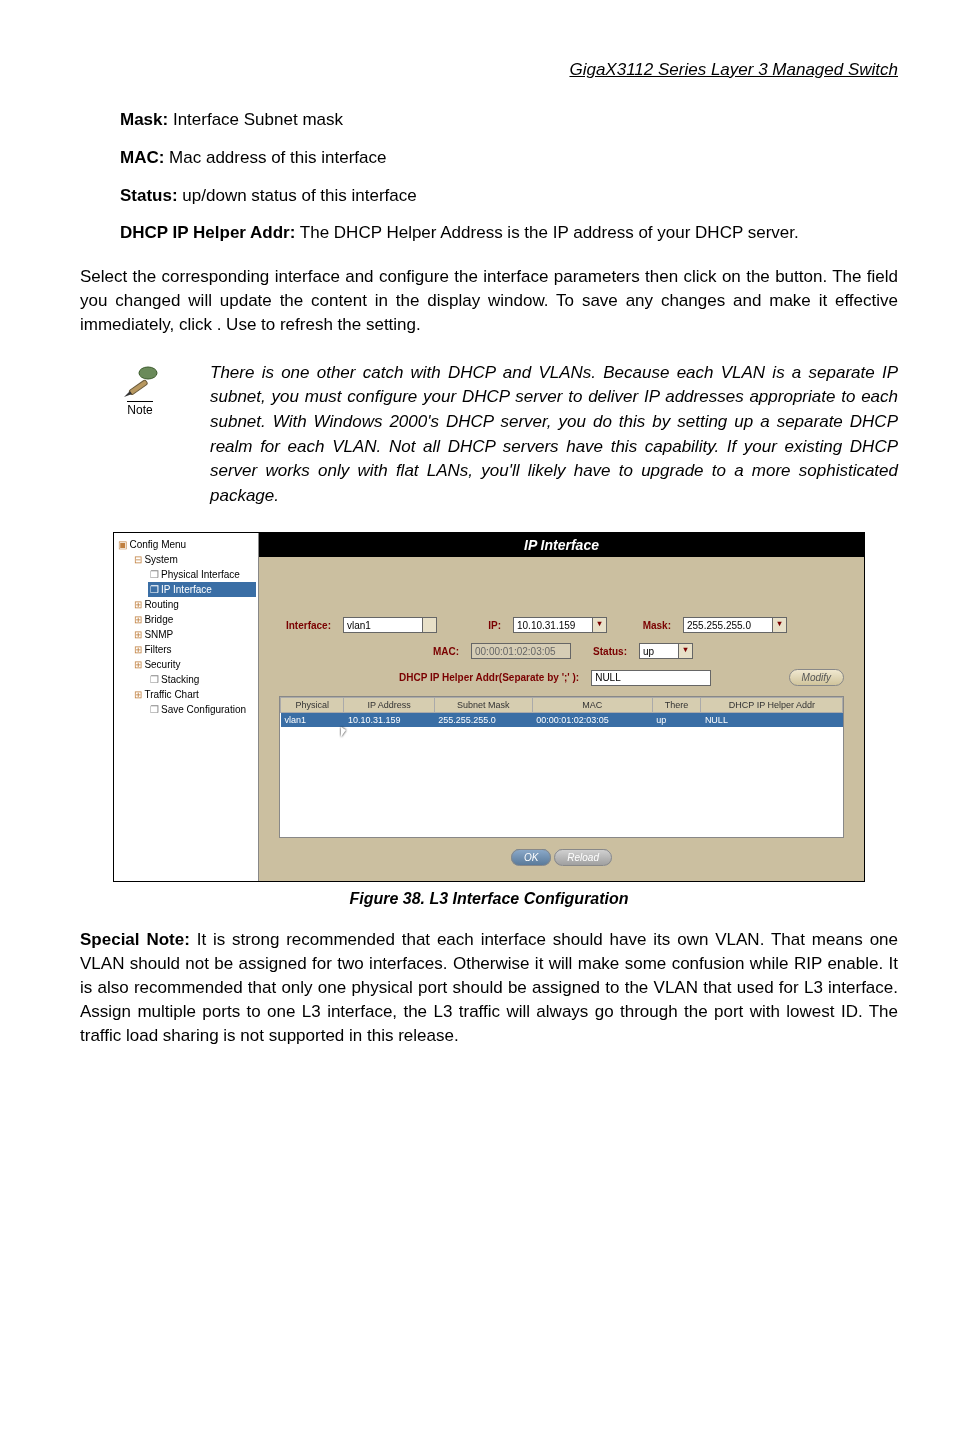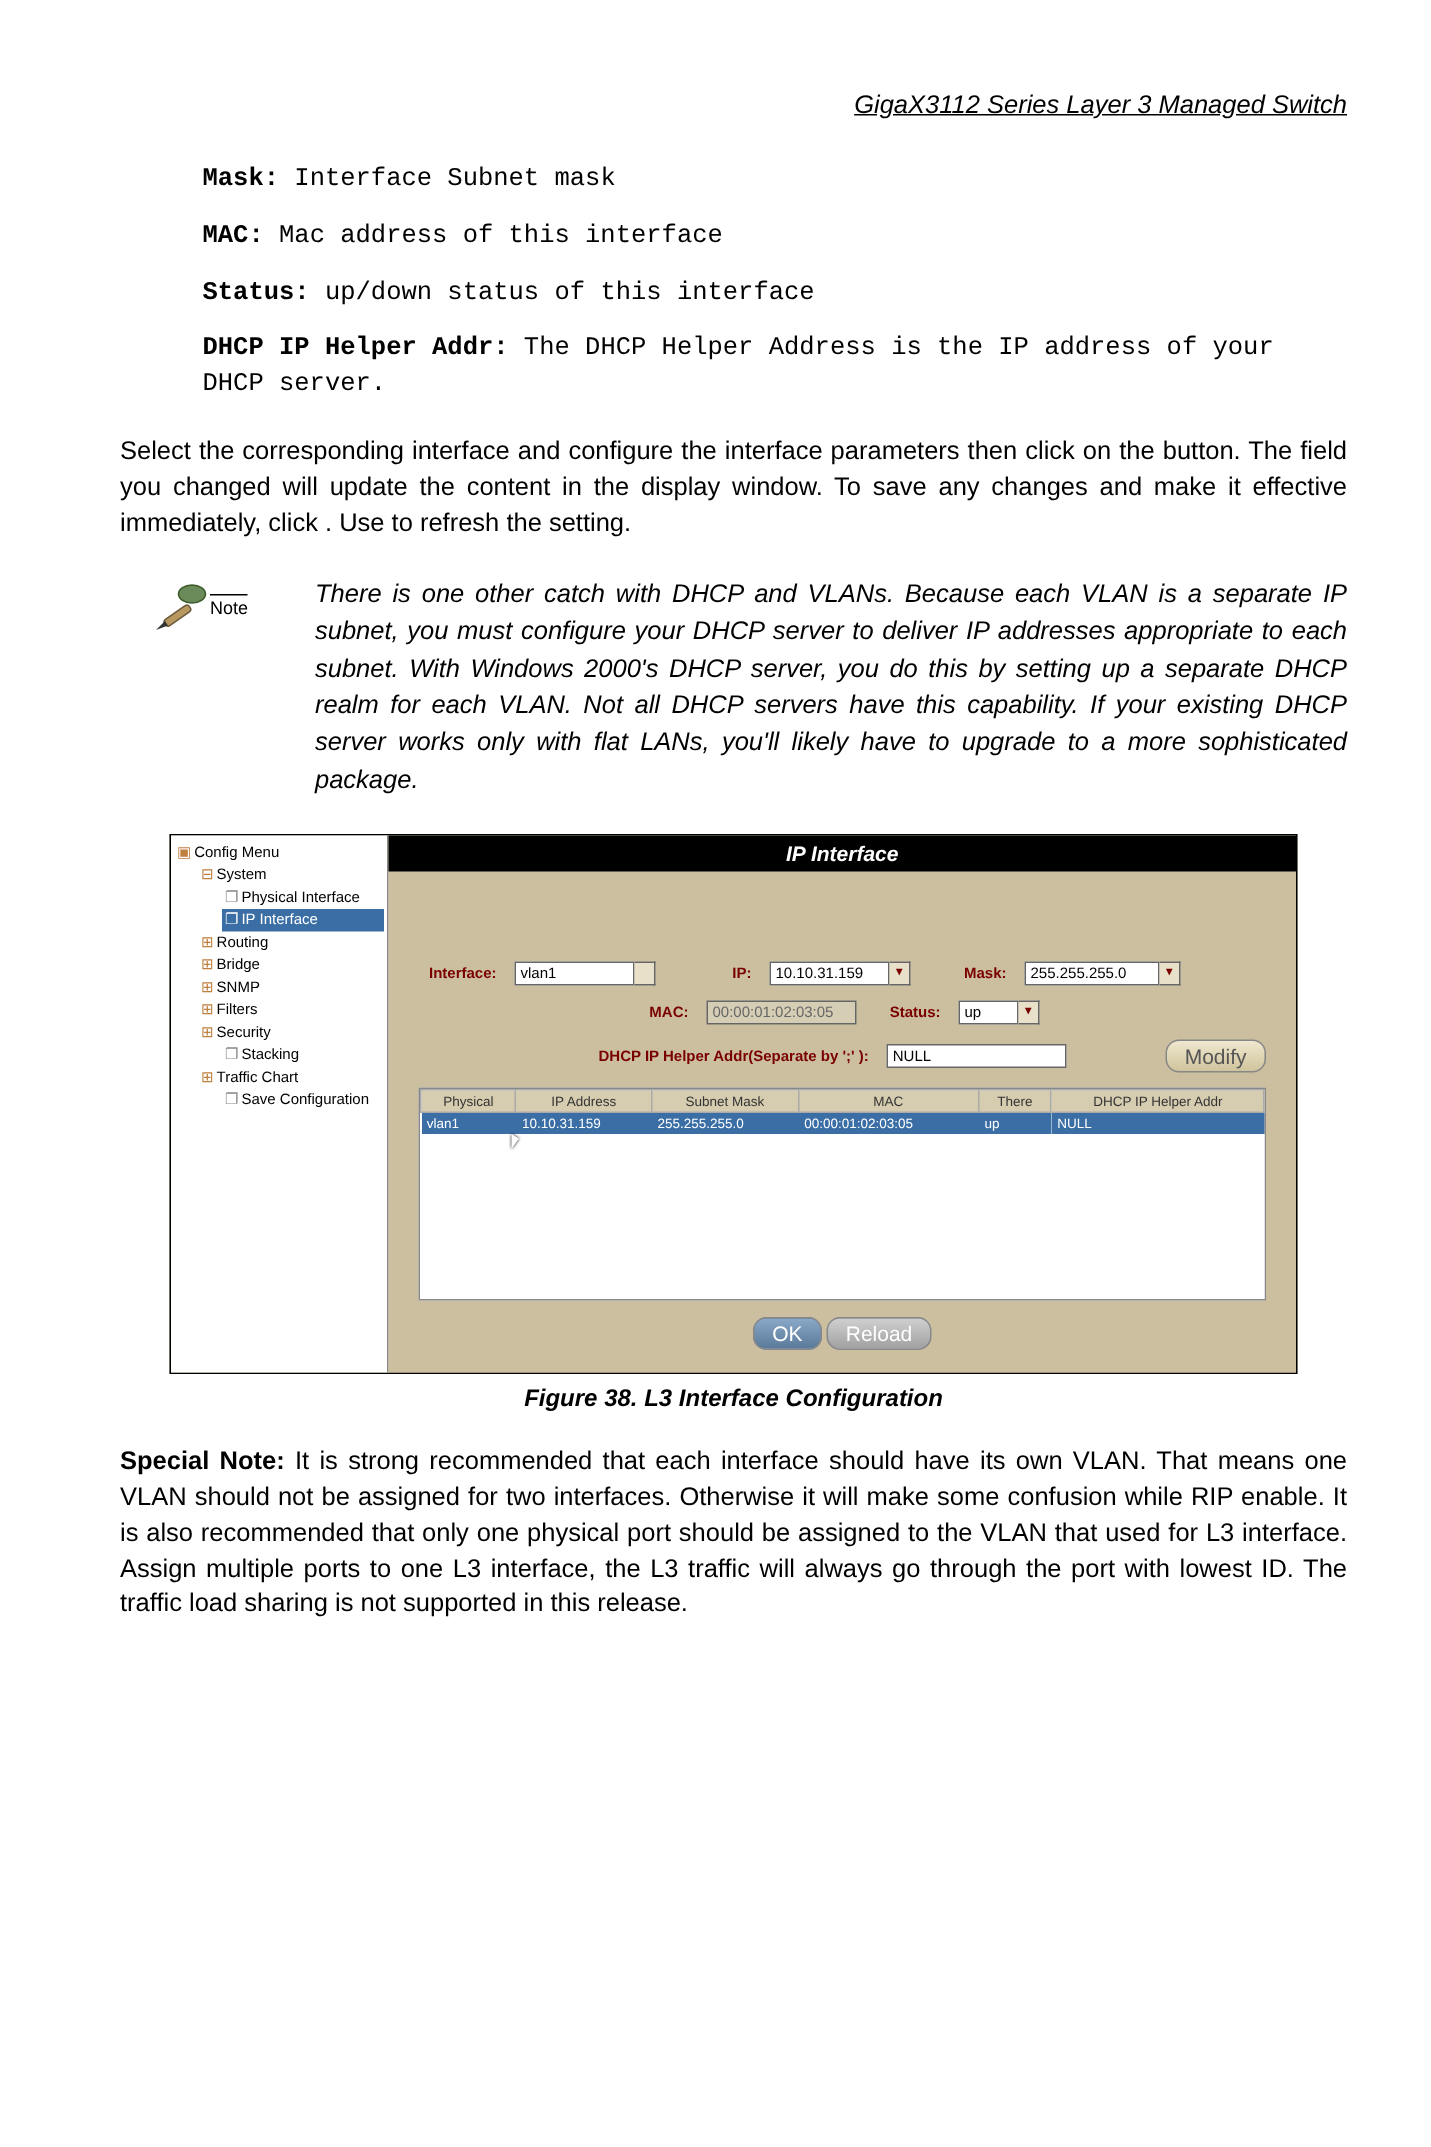--- a/index.html
+++ b/index.html
@@ -22,8 +22,7 @@
     margin-bottom: 28px;
   }
   .indent-block {
-    margin-left: 55px;
-    font-family: Liberation Mono, monospace;
+    margin-left: 40px;
   }
   .def-line {
     font-size: 17px;

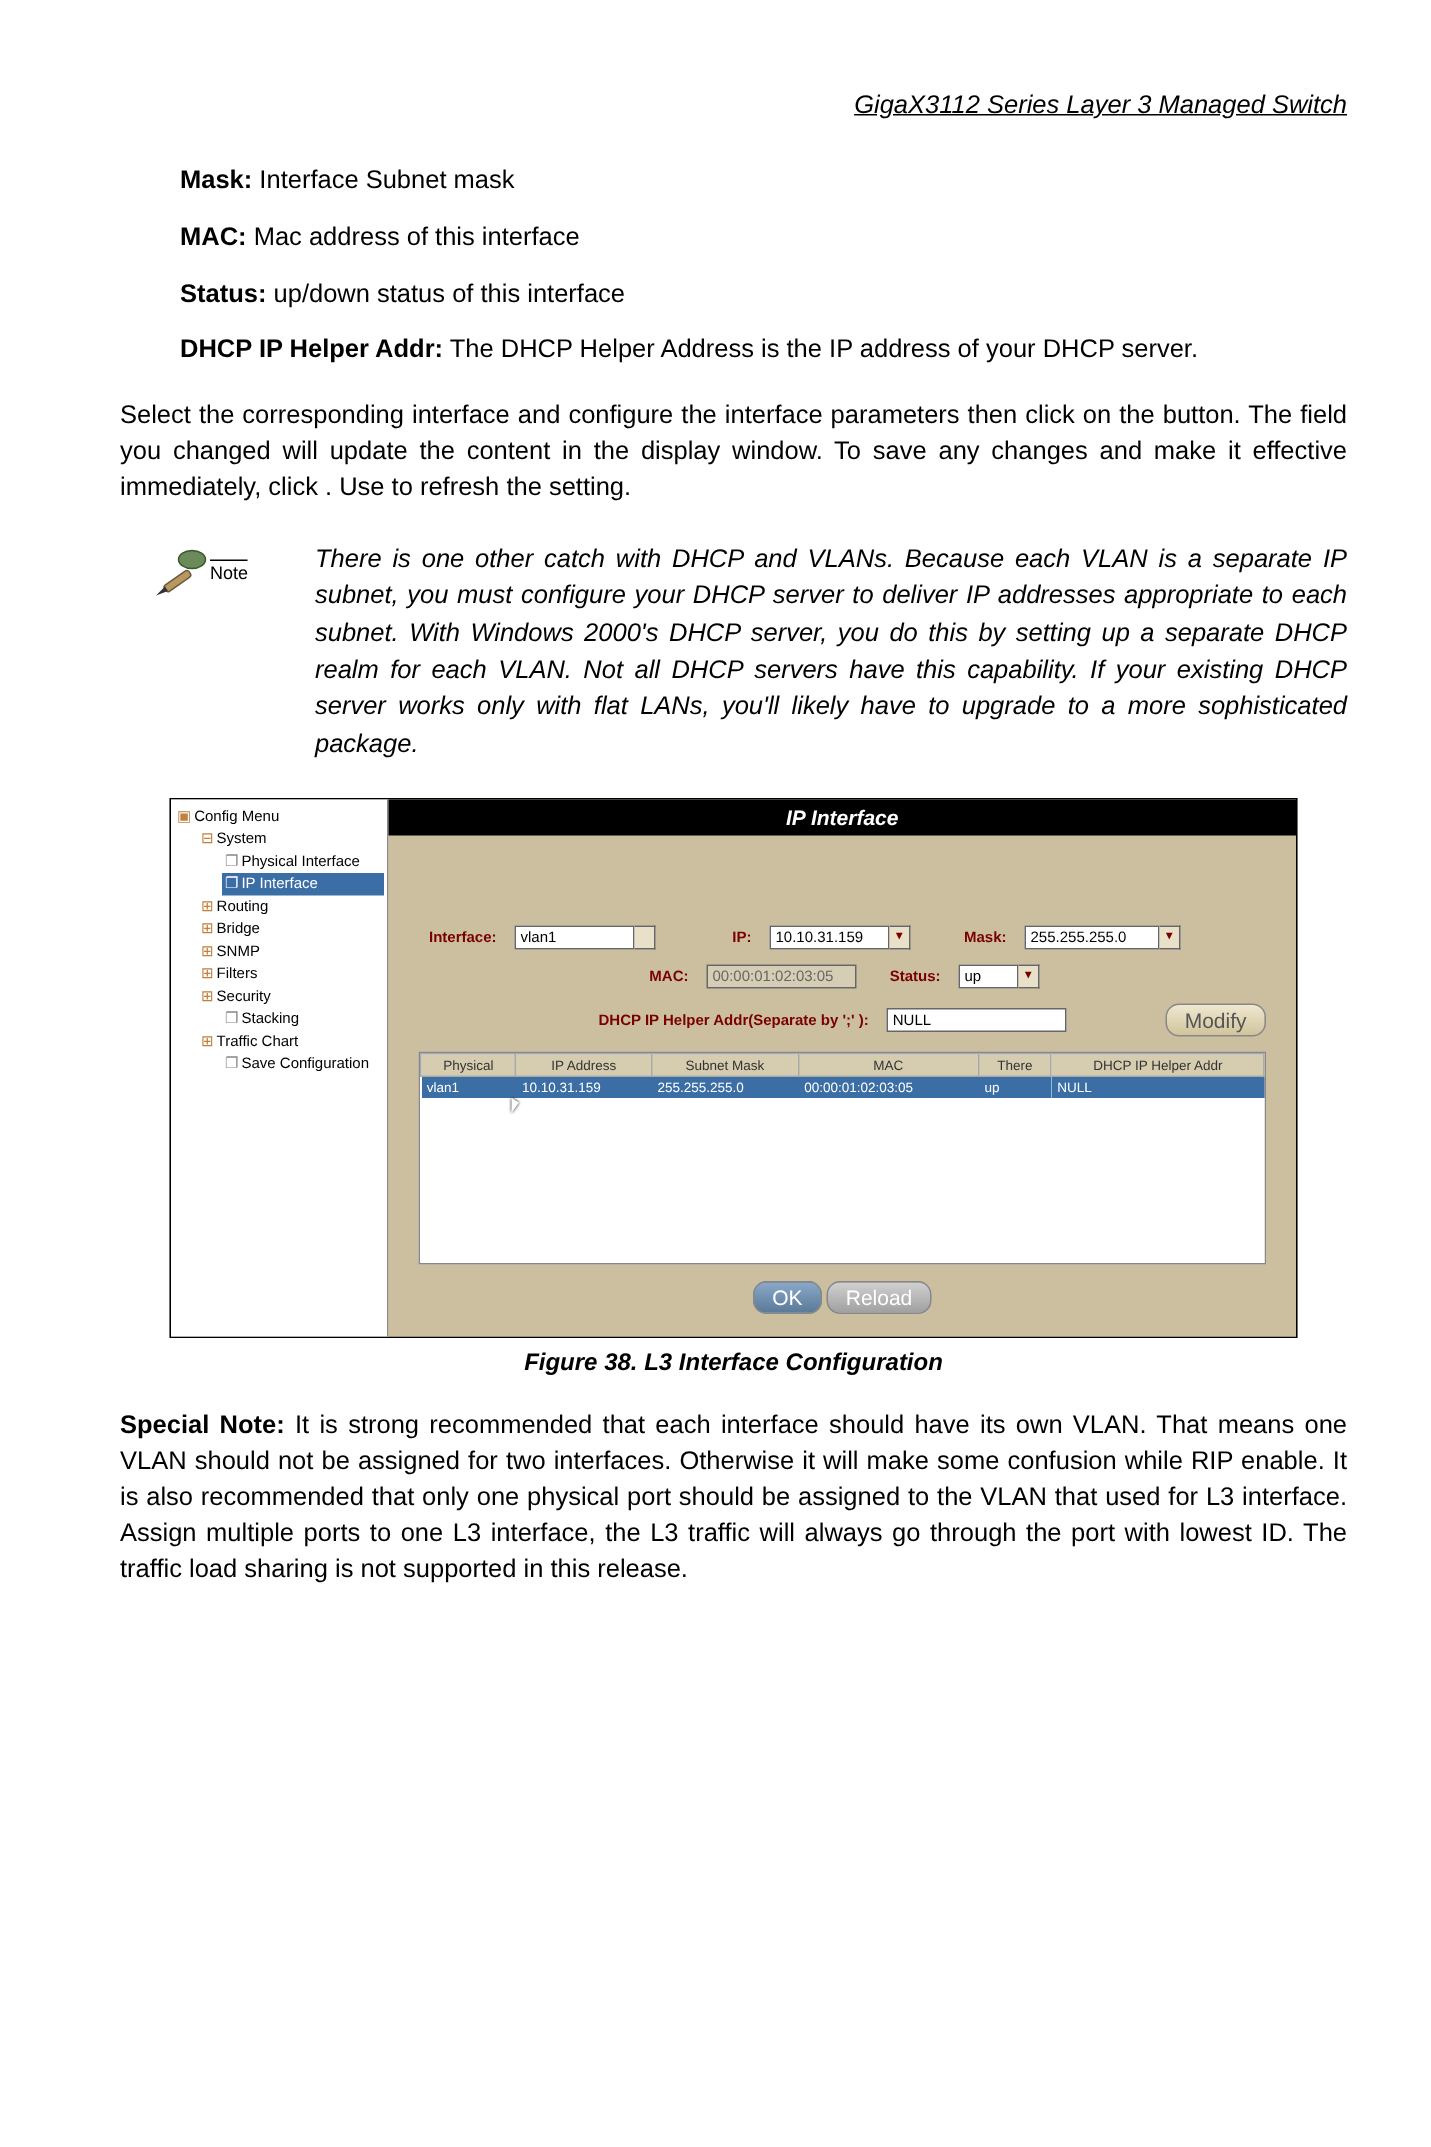--- a/index.html
+++ b/index.html
@@ -47,7 +47,7 @@
     width: 80px;
     flex-shrink: 0;
     display: flex;
-    flex-direction: row;
+    flex-direction: column;
     align-items: center;
     font-size: 12px;
     margin-left: 20px;

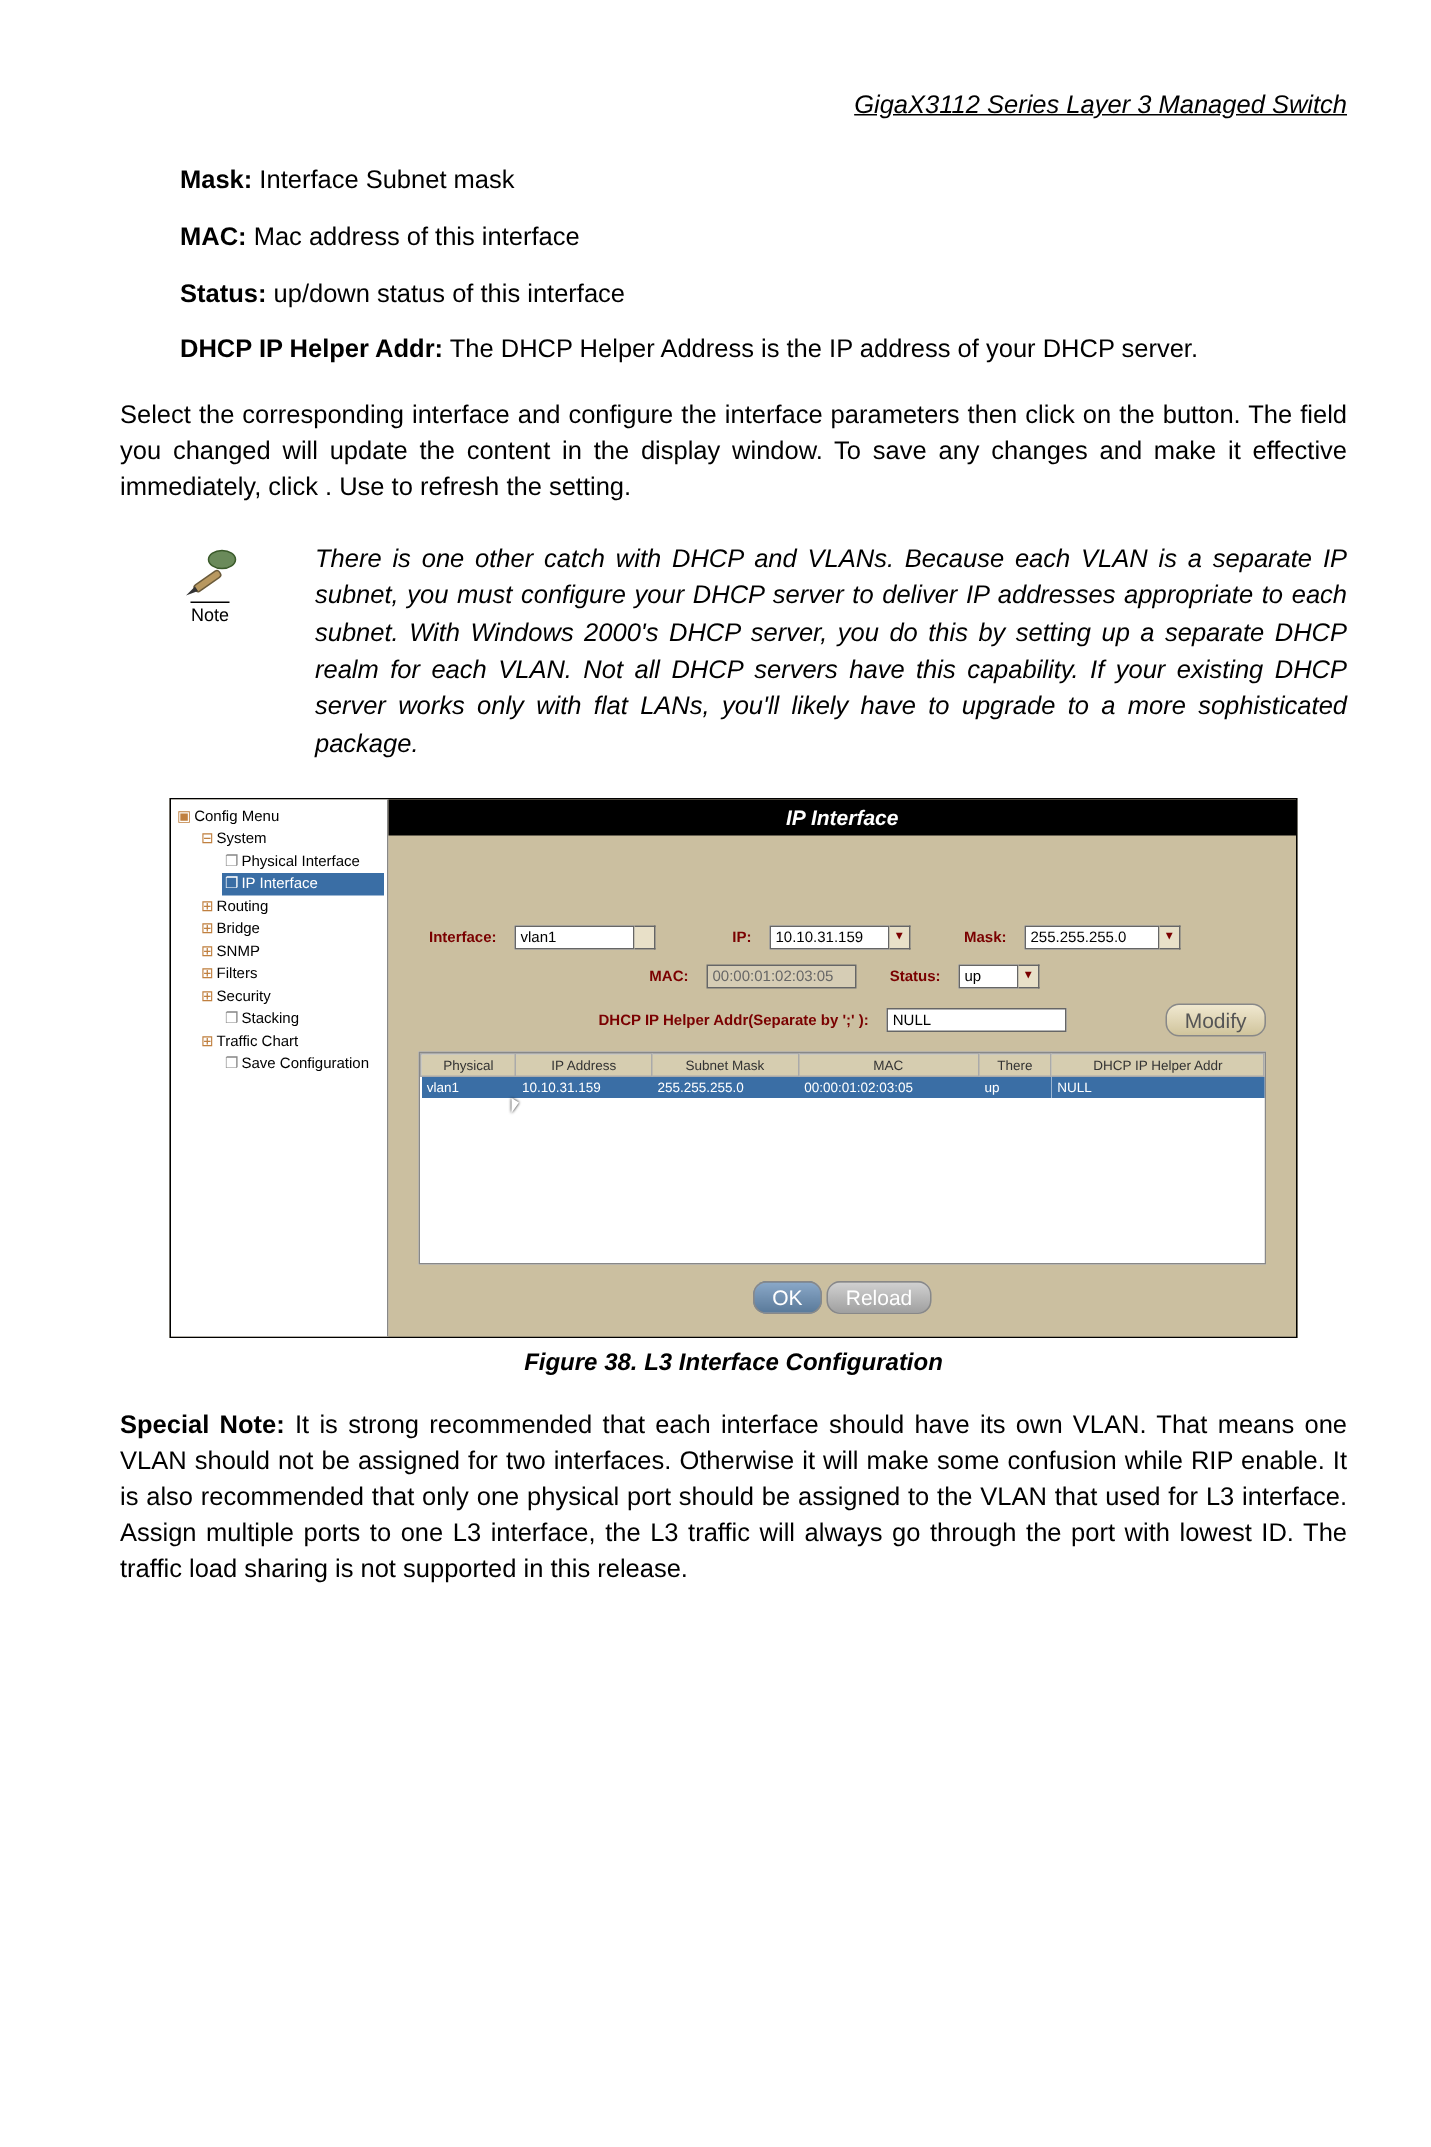--- a/index.html
+++ b/index.html
@@ -174,10 +174,11 @@
     border: 1px solid #888;
     border-radius: 9px;
     padding: 2px 12px;
-    font-size: 14px;
+    font-size: 10px;
     color: #555;
     font-weight: normal;
     cursor: pointer;
+    font-style: italic;
   }
   .btn.primary {
     color: #fff;

